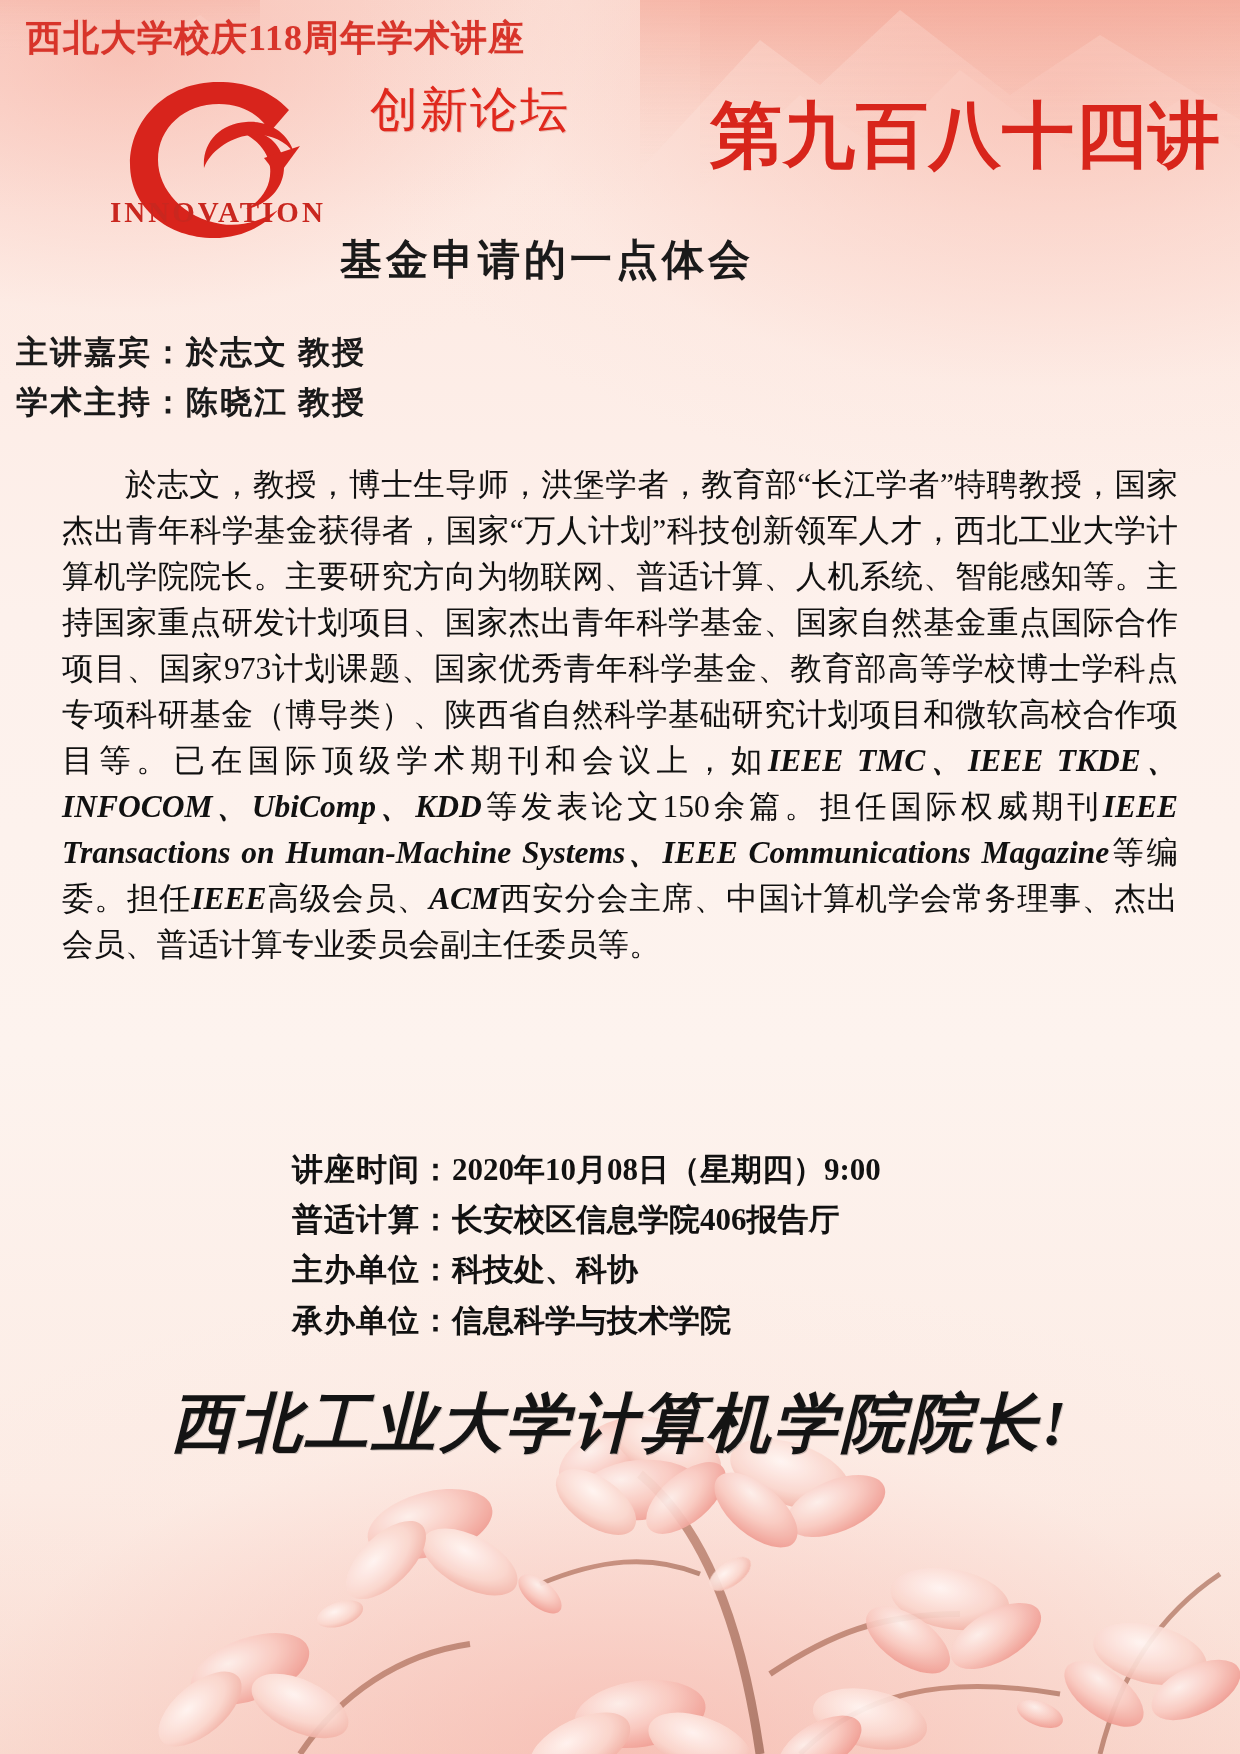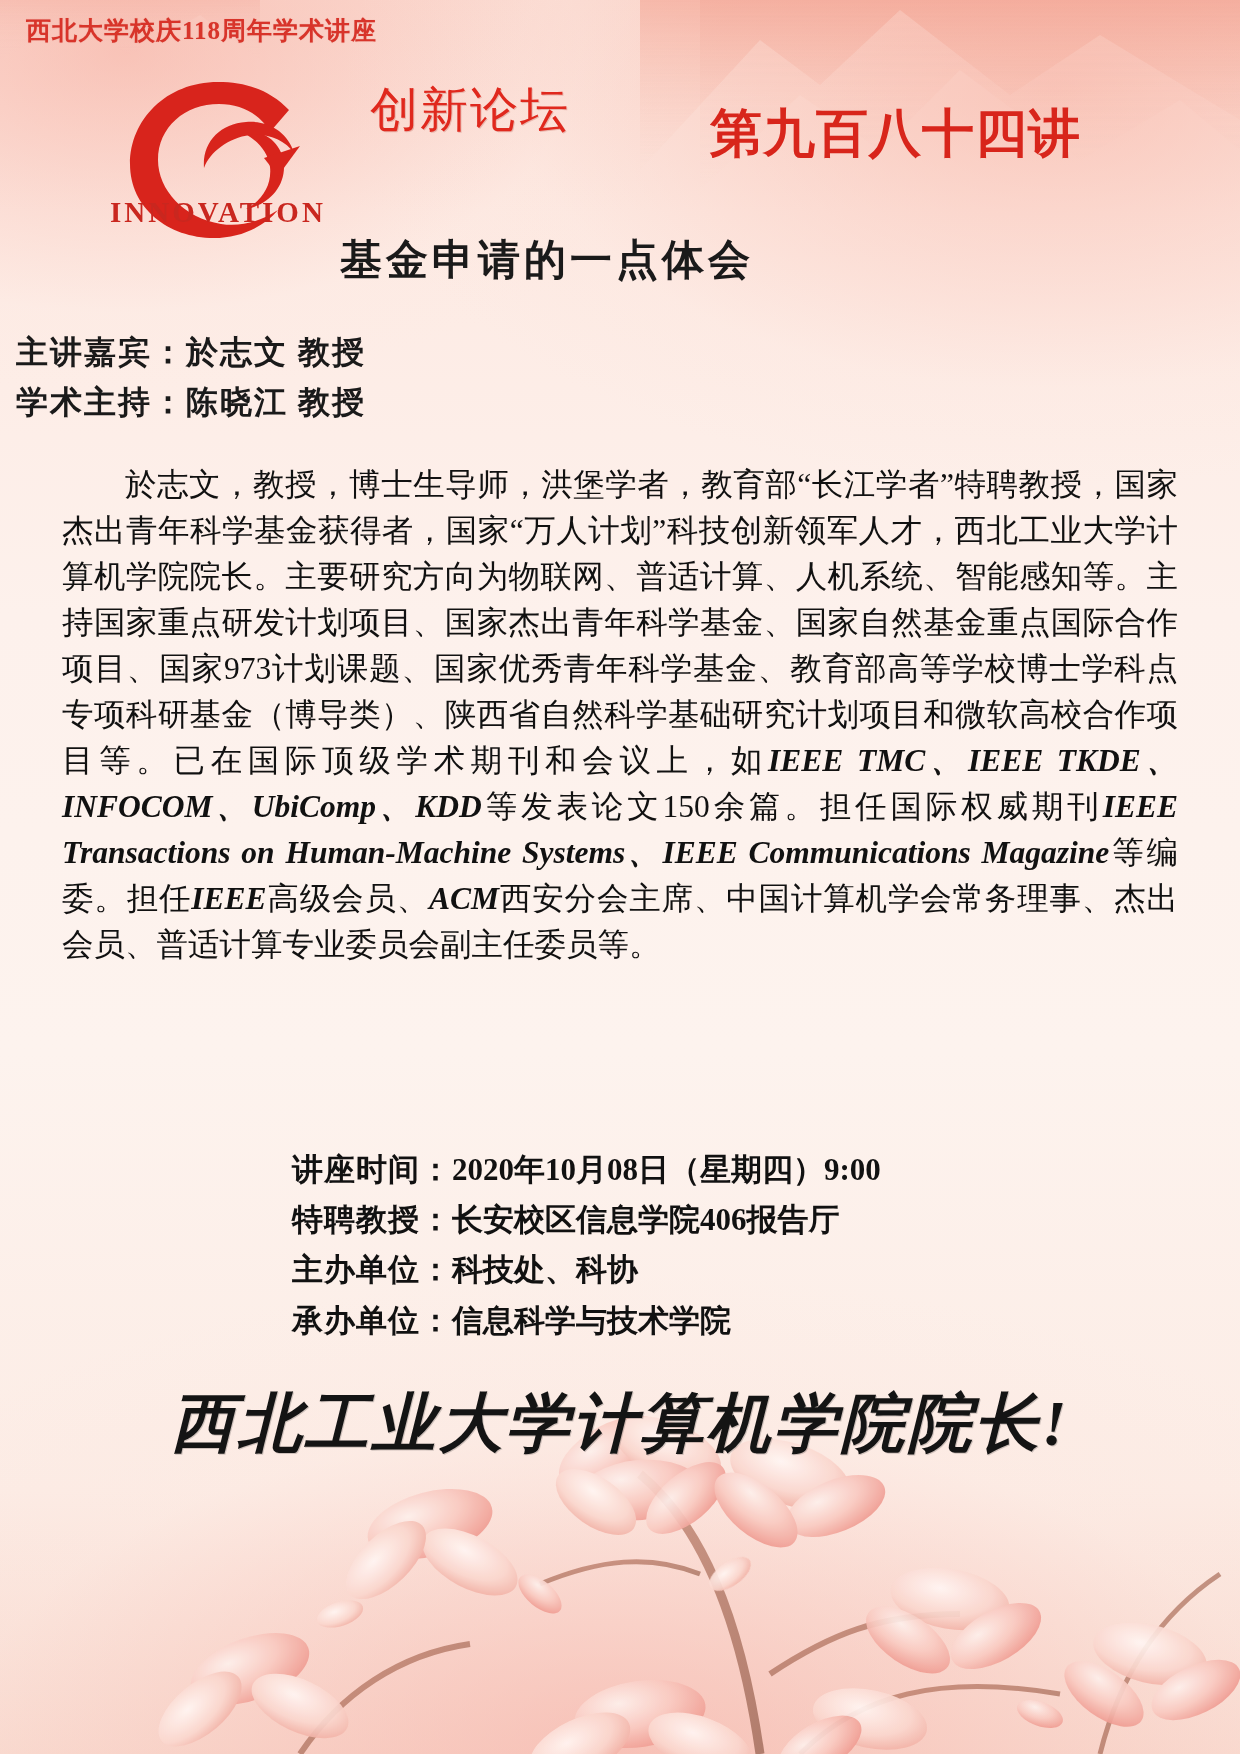--- a/index.html
+++ b/index.html
@@ -50,7 +50,7 @@
     left: 26px;
     font-family: "Liberation Serif", serif;
     font-weight: bold;
-    font-size: 25px;
+    font-size: 36px;
     letter-spacing: 1px;
     color: #d8342a;
     text-shadow: 0 0 1px rgba(180,20,10,0.25);

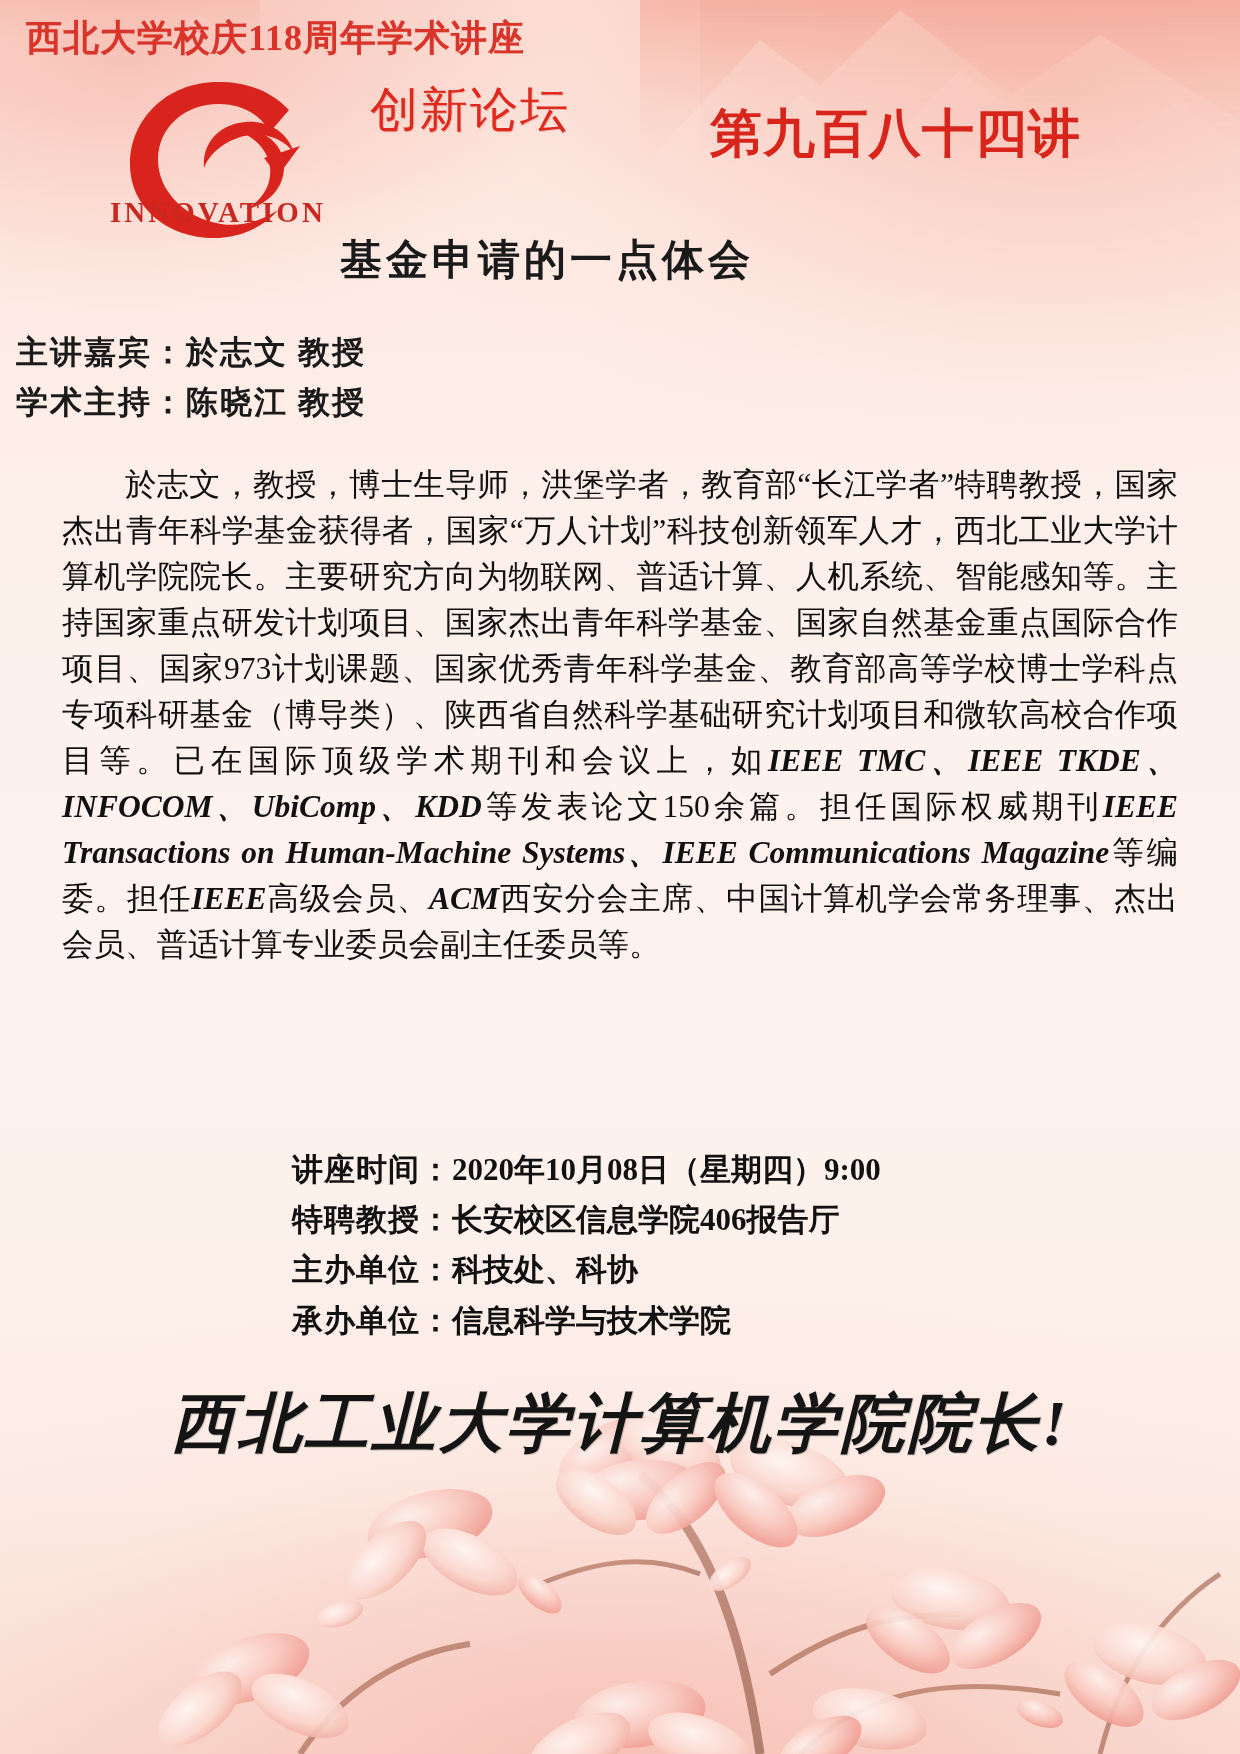--- a/index.html
+++ b/index.html
@@ -93,10 +93,9 @@
     left: 710px;
     font-family: Liberation Sans, sans-serif;
     font-weight: bold;
-    font-size: 52px;
+    font-size: 72px;
     letter-spacing: 1px;
     color: #d8251b;
-    margin-top: 11px;
   }
 
   .talk-title {

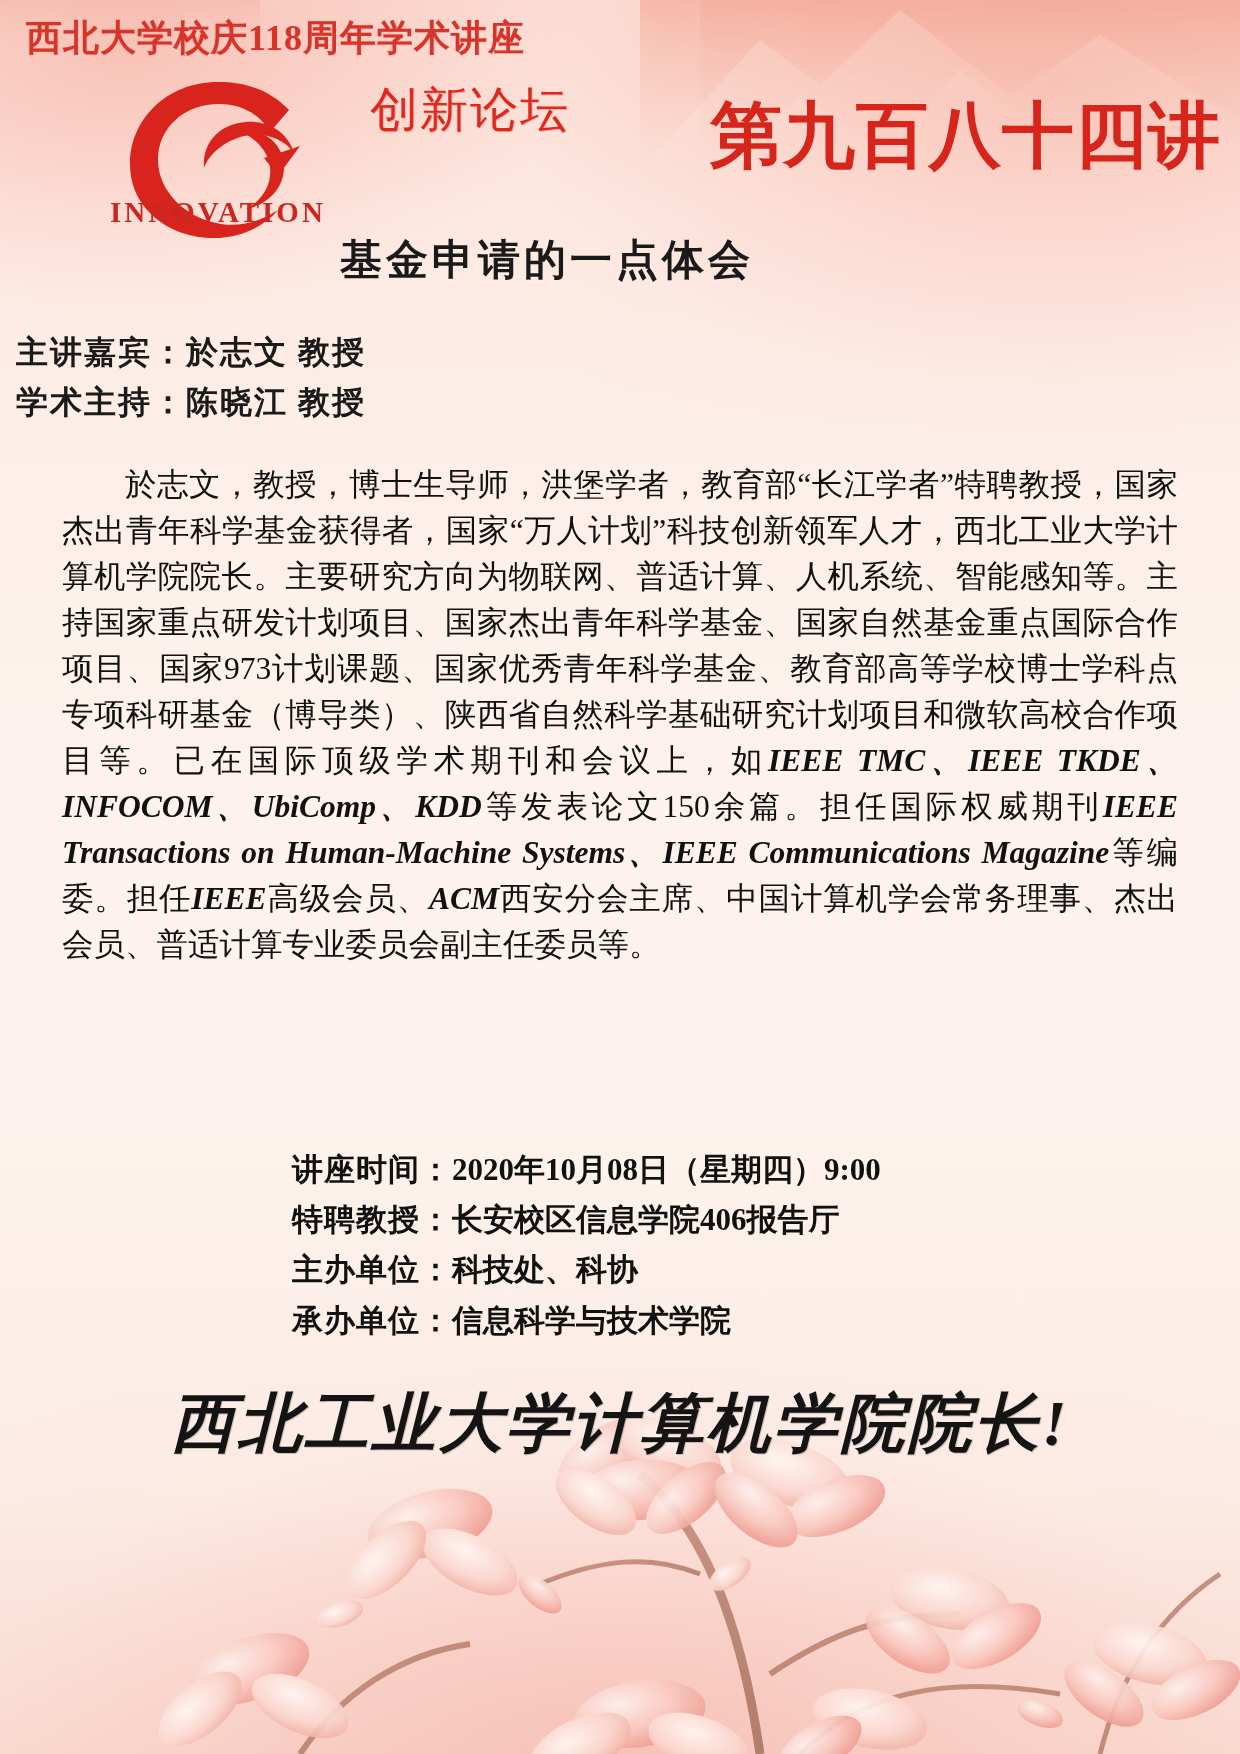--- a/index.html
+++ b/index.html
@@ -234,7 +234,7 @@
       <span class="label">讲座时间：</span><span class="val">2020年10月08日（星期四）9:00</span>
     </div>
     <div>
-      <span class="label">特聘教授：</span><span class="val-normal">长安校区信息学院406报告厅</span>
+      <span class="label">普适计算：</span><span class="val-normal">长安校区信息学院406报告厅</span>
     </div>
     <div>
       <span class="label">主办单位：</span><span class="val-normal">科技处、科协</span>

